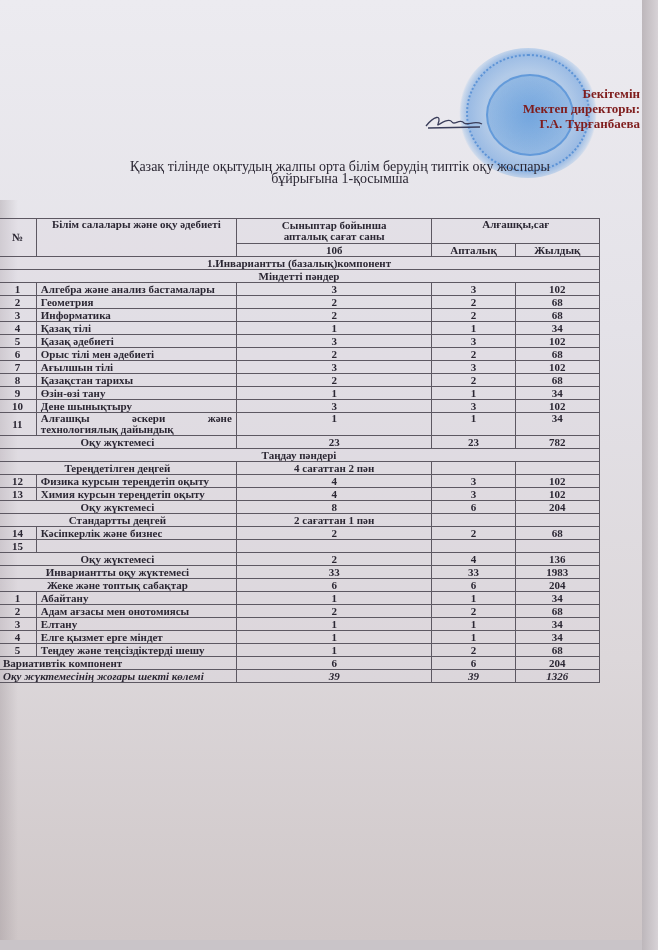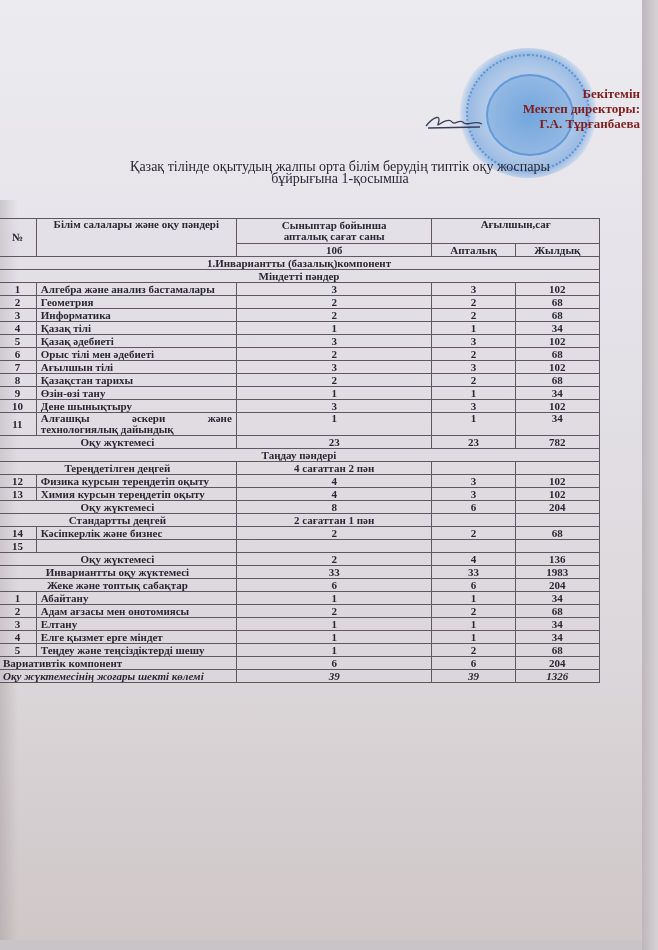--- a/index.html
+++ b/index.html
@@ -101,7 +101,7 @@
   <tbody>
       <tr class="hdr" style="height: 13px;">
     <td class="c-no" rowspan="2" style="vertical-align:middle;height:24px">№</td>
-    <td class="c-subj center" rowspan="2">Білім салалары және оқу пәндері</td>
+    <td class="c-subj center" rowspan="2">Білім салалары және оқу әдебиеті</td>
     <td class="c-h two-line" style="white-space:normal;padding:1px 32px">Сыныптар бойынша апталық сағат саны</td>
     <td class="center bold" colspan="2">Ағылшын,сағ</td>
   </tr>

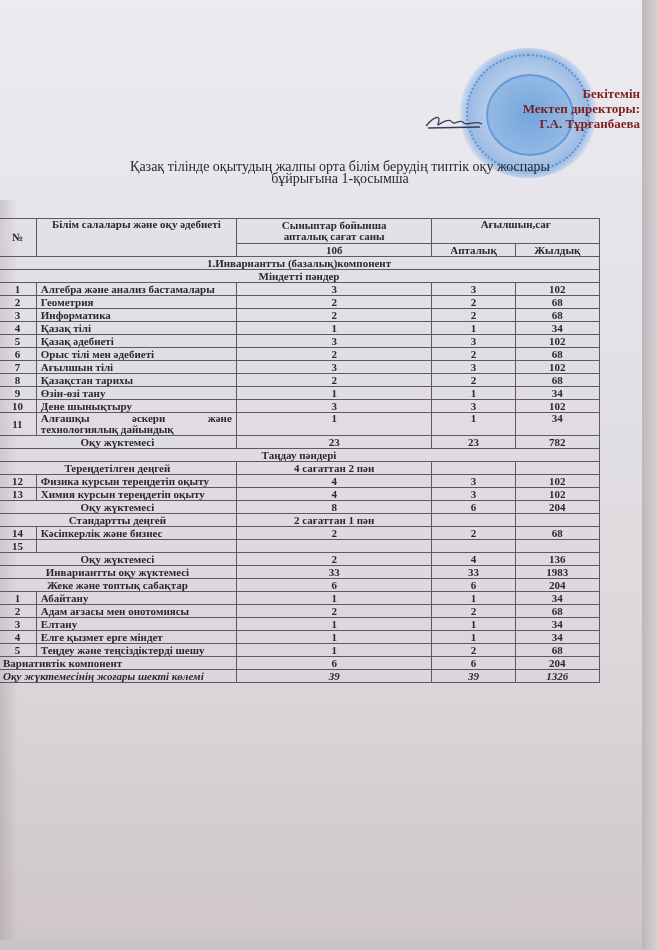--- a/index.html
+++ b/index.html
@@ -103,7 +103,7 @@
     <td class="c-no" rowspan="2" style="vertical-align:middle;height:24px">№</td>
     <td class="c-subj center" rowspan="2">Білім салалары және оқу әдебиеті</td>
     <td class="c-h two-line" style="white-space:normal;padding:1px 32px">Сыныптар бойынша апталық сағат саны</td>
-    <td class="center bold" colspan="2">Ағылшын,сағ</td>
+    <td class="center bold" colspan="2">Алғашқы,сағ</td>
   </tr>
   <tr style="height: 13px;">
     <td class="c-h">10б</td>

